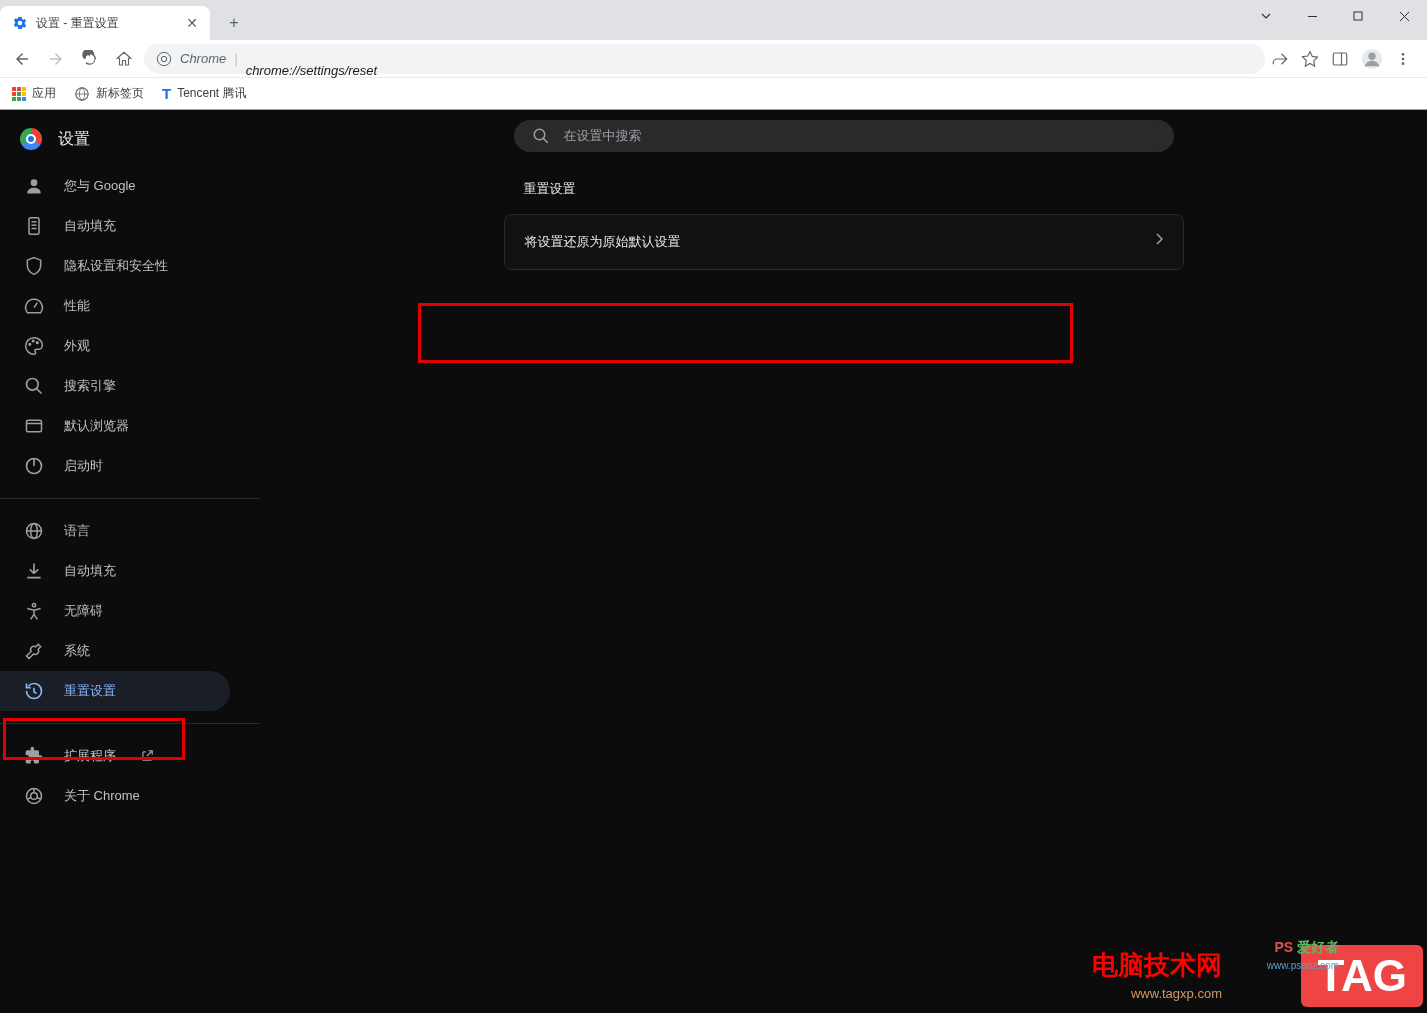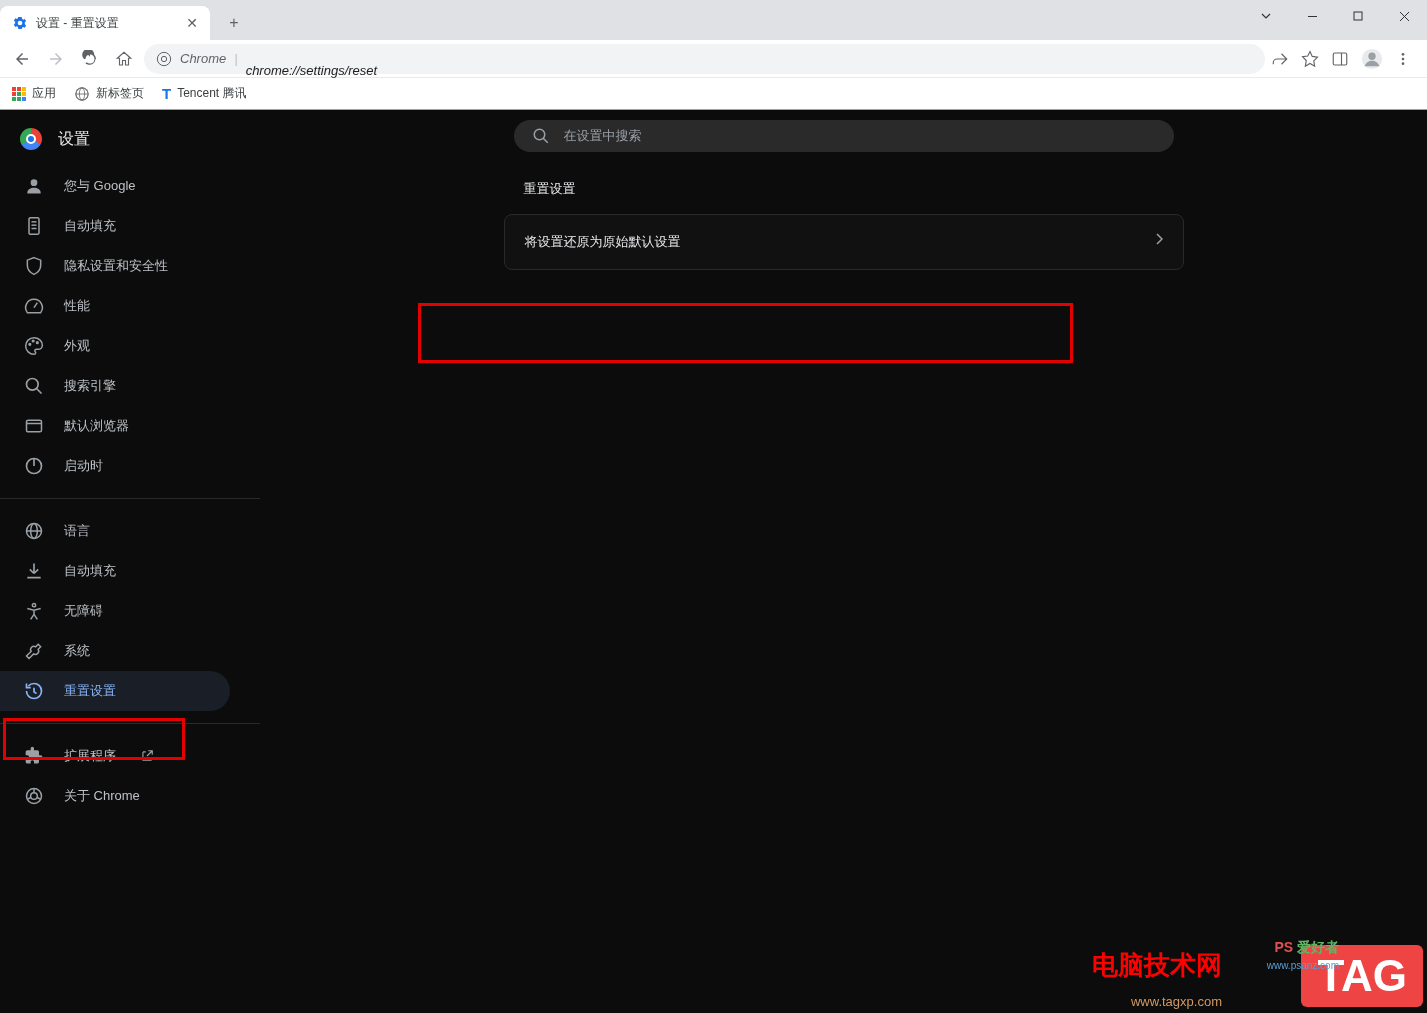--- a/index.html
+++ b/index.html
@@ -200,7 +200,7 @@
     .wm-red-sub {
       position: absolute;
       right: 205px;
-      bottom: 4px;
+      bottom: 12px;
       color: #d49863;
       font-size: 13px;
     }

